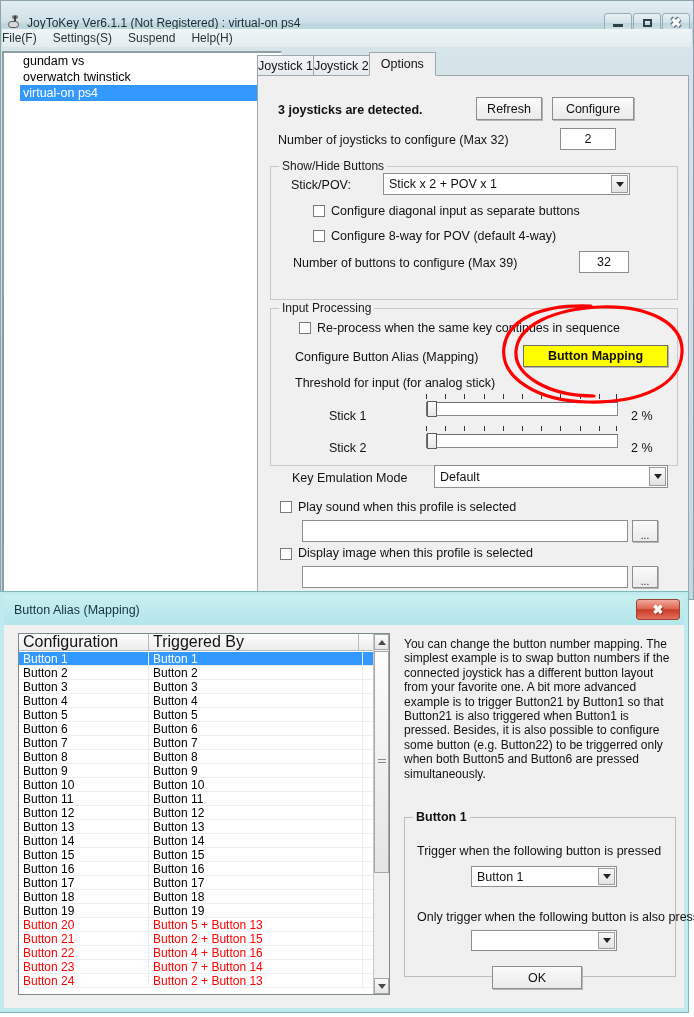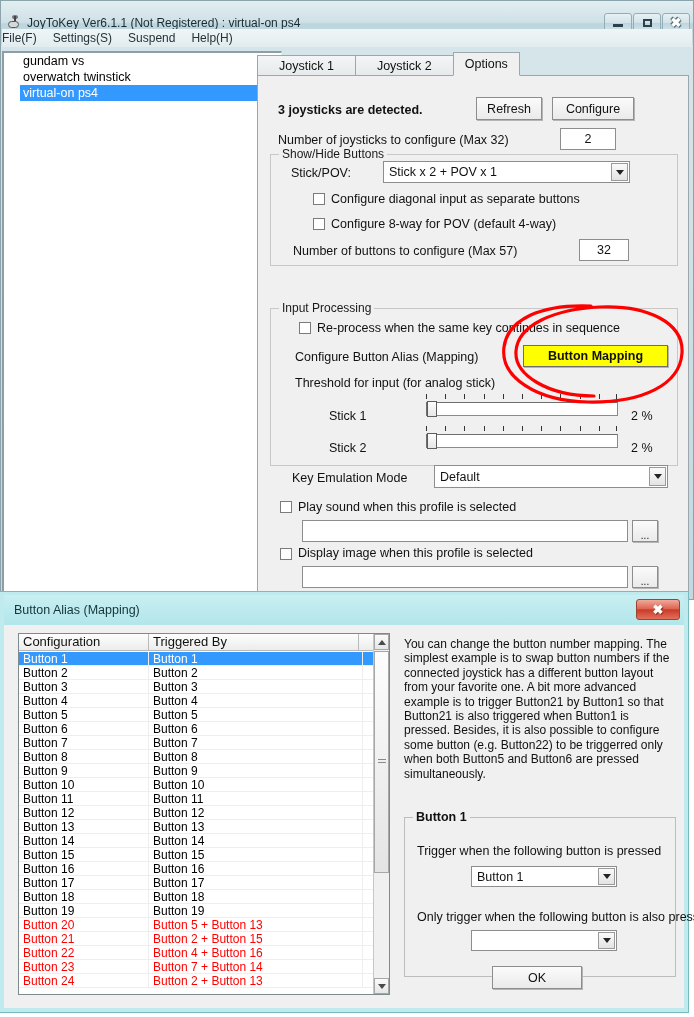--- a/index.html
+++ b/index.html
@@ -75,7 +75,7 @@
   
   #tabstrip { position: absolute; left: 256px; top: 51px; height: 24px; display: flex; align-items: flex-end; }
   .tab {
-    height: 21px; line-height: 20px; padding: 0 21px; font-size: 12.5px; color:#111;
+    height: 21px; line-height: 20px; padding: 0 0; font-size: 12.5px; color:#111;
     background: linear-gradient(to bottom,#f3f5f6,#e6eaec);
     border: 1px solid #9aa7ad; border-bottom: none;
     margin-right: -1px;

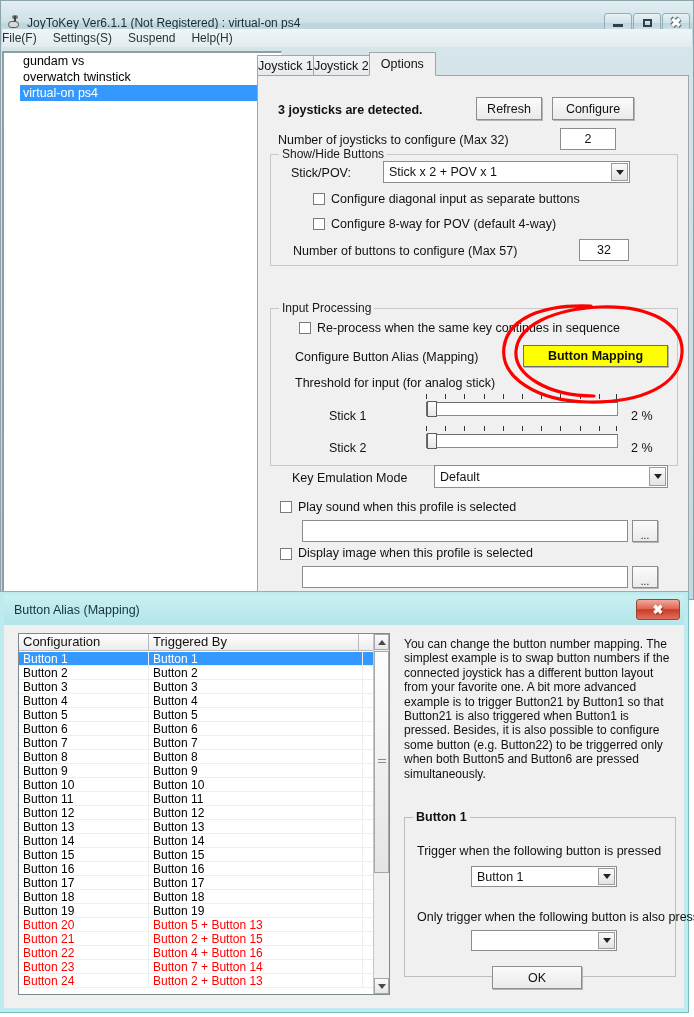--- a/index.html
+++ b/index.html
@@ -280,7 +280,7 @@
     <div class="lbl" style="left:20px; top:57px;">Number of joysticks to configure (Max 32)</div>
     <div class="txt" style="left:302px; top:52px; width:56px; height:22px;">2</div>
 
-    <div class="grp" style="left:12px; top:78px; width:408px; height:112px;">
+    <div class="grp" style="left:12px; top:90px; width:408px; height:134px;">
       <span class="grp-title">Show/Hide Buttons</span>
 
       <div class="lbl" style="left:20px; top:11px;">Stick/POV:</div>

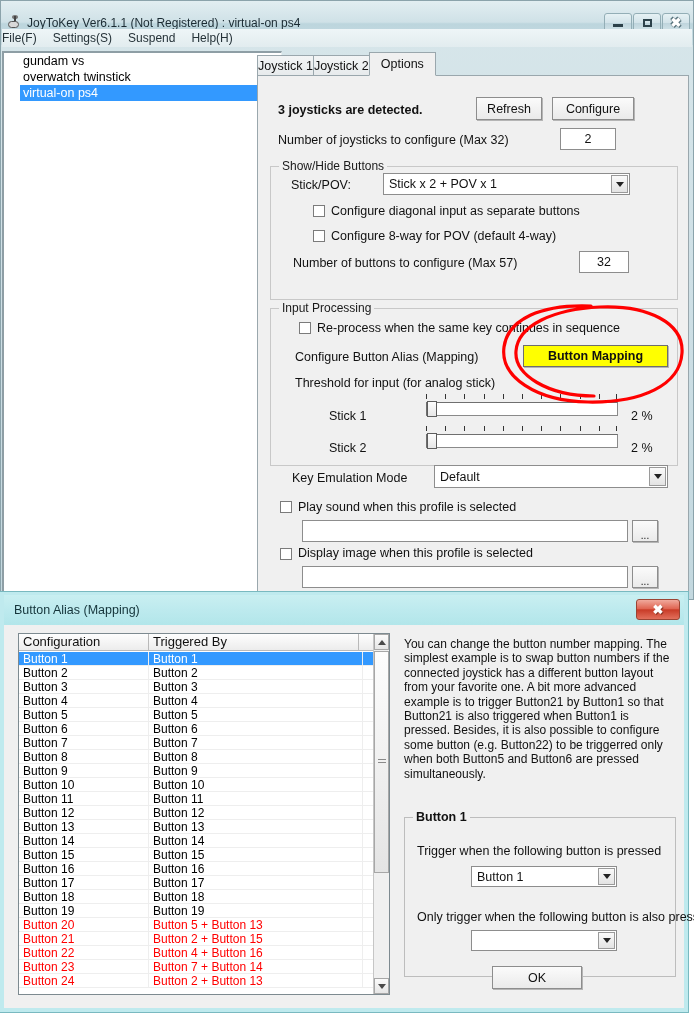--- a/index.html
+++ b/index.html
@@ -295,7 +295,7 @@
       <span class="chk" style="left:42px; top:63px;"></span>
       <div class="lbl" style="left:60px; top:62px;">Configure 8-way for POV (default 4-way)</div>
 
-      <div class="lbl" style="left:22px; top:89px;">Number of buttons to configure (Max 57)</div>
+      <div class="lbl" style="left:22px; top:89px;">Number of buttons to configure (Max 39)</div>
       <div class="txt" style="left:308px; top:84px; width:50px; height:22px;">32</div>
     </div>
 

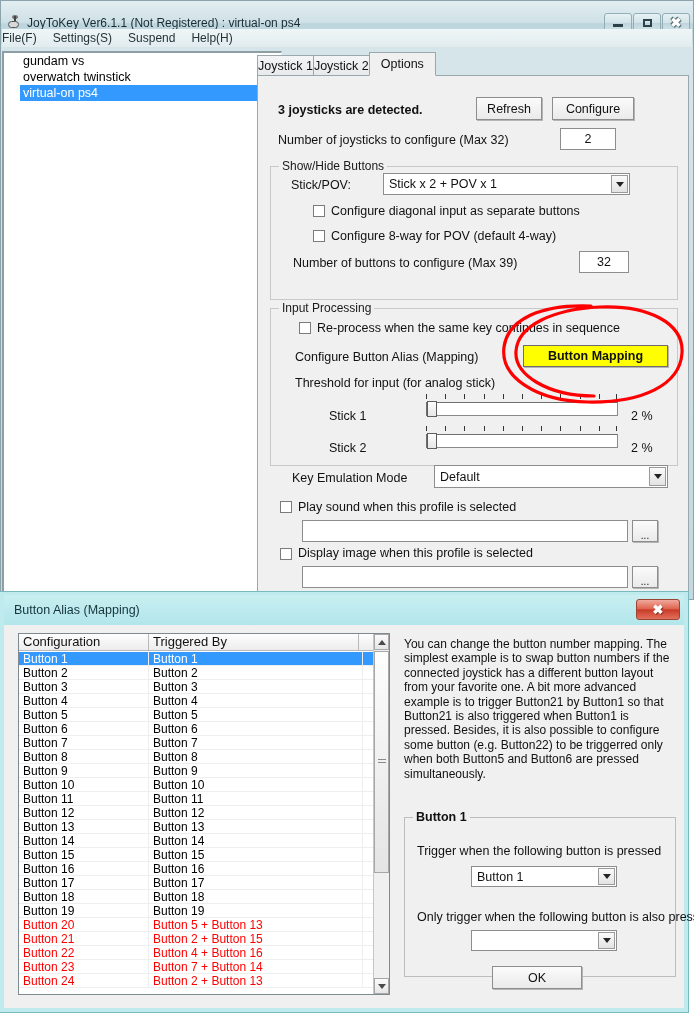--- a/index.html
+++ b/index.html
@@ -176,7 +176,7 @@
   }
   #grid-head { display:flex; height:17px; background: linear-gradient(to bottom,#fdfdfd,#eaeaea); border-bottom:1px solid #b9b9b9;}
   #grid-head .hcell {
-    font-size:13px; color:#111; line-height:16px; padding-left:4px;
+    font-size:16px; color:#111; line-height:16px; padding-left:4px;
     border-right:1px solid #b9b9b9; background: linear-gradient(to bottom,#fefefe,#ececec);
   }
   .hcell.c1 { width: 130px; }

